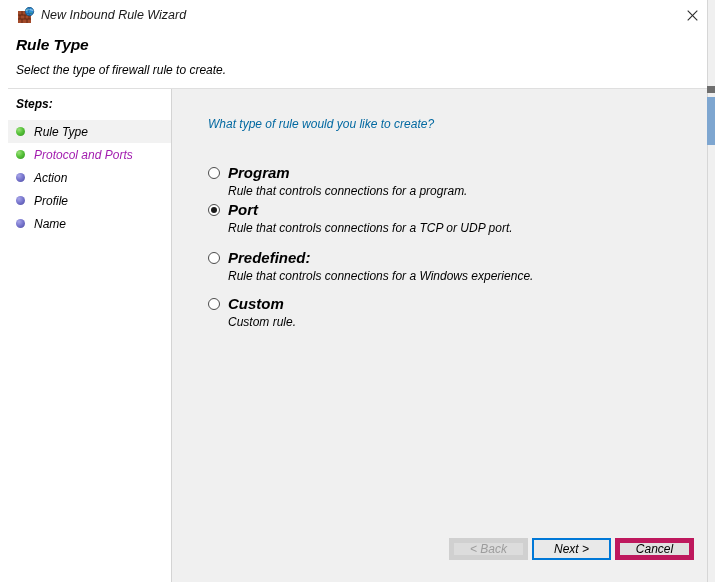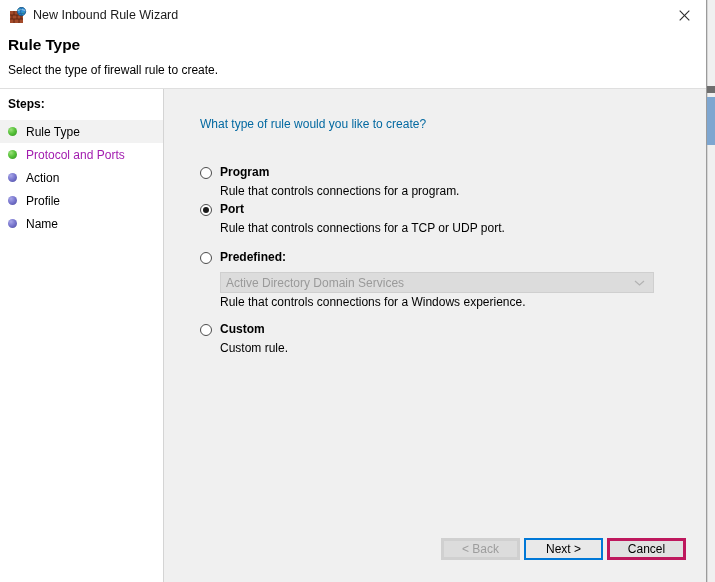--- a/index.html
+++ b/index.html
@@ -20,13 +20,14 @@
   
   .window {
     position: absolute;
-    left: 0; top: 0;
+    left: 8px; top: 0;
     width: 707px;
     height: 582px;
     background: #ffffff;
     border-right: 1px solid #9b9b9b;
     box-sizing: border-box;
     overflow: hidden;
+    font-style: italic;
   }
 
   

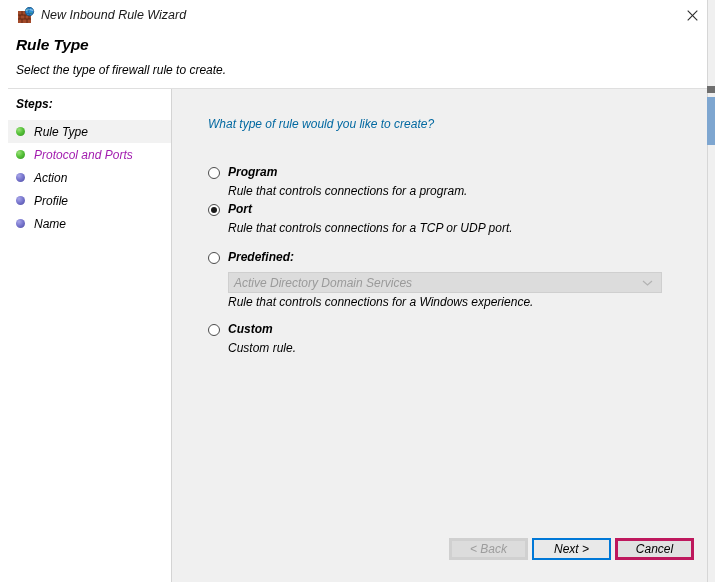--- a/index.html
+++ b/index.html
@@ -190,7 +190,7 @@
     background: #1a1a1a;
   }
   .option-title {
-    font-size: 12px;
+    font-size: 15px;
     font-weight: bold;
     color: #000000;
     line-height: 15px;

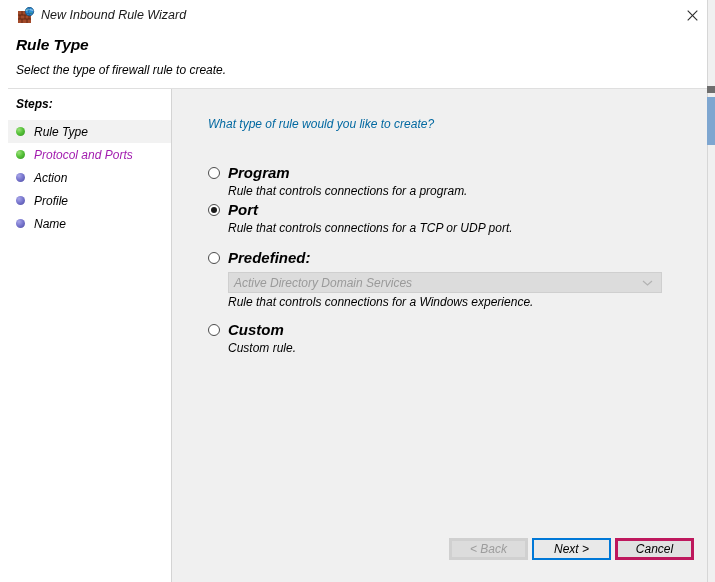--- a/index.html
+++ b/index.html
@@ -394,14 +394,6 @@
             <span class="radio"></span>
             <span class="option-title">Predefined:</span>
           </div>
-          <div class="combo">
-            <span class="combo-text">Active Directory Domain Services</span>
-            <span class="combo-arrow">
-              <svg width="11" height="7" viewBox="0 0 11 7">
-                <path d="M1 1.5 L5.5 5.5 L10 1.5" fill="none" stroke="#b2b2b2" stroke-width="1.2"></path>
-              </svg>
-            </span>
-          </div>
           <div class="option-desc">Rule that controls connections for a Windows experience.</div>
         </div>
 

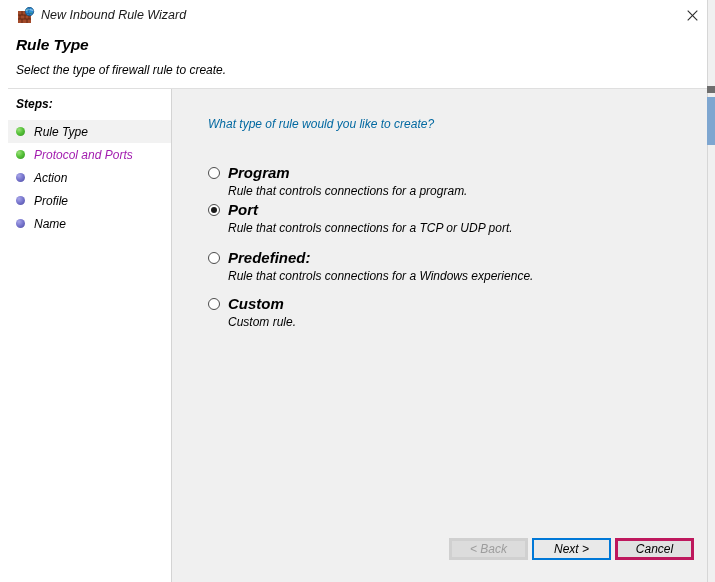--- a/index.html
+++ b/index.html
@@ -247,7 +247,7 @@
     align-items: center;
     justify-content: center;
     background: #e1e1e1;
-    border: 3px solid #be185d;
+    border: 5px solid #be185d;
     box-sizing: border-box;
     color: #000000;
     cursor: default;

